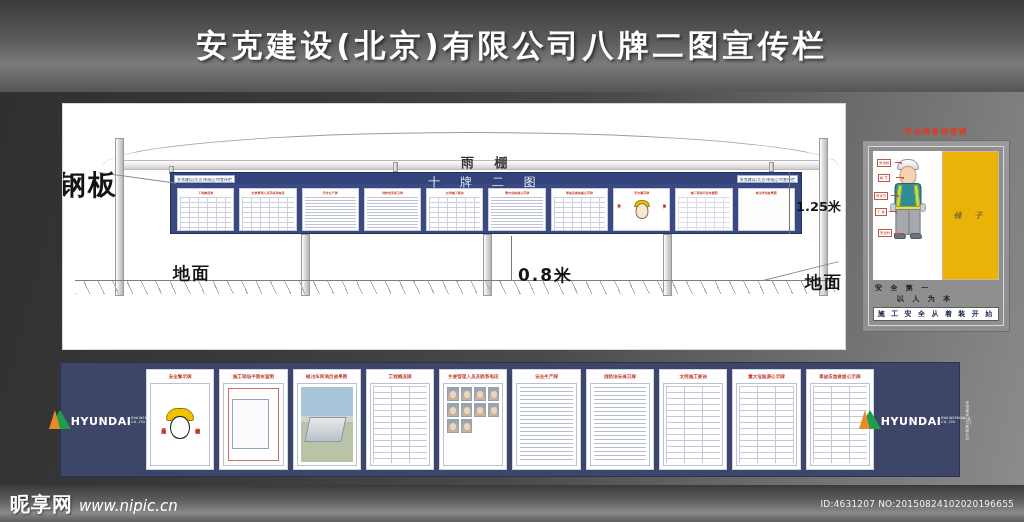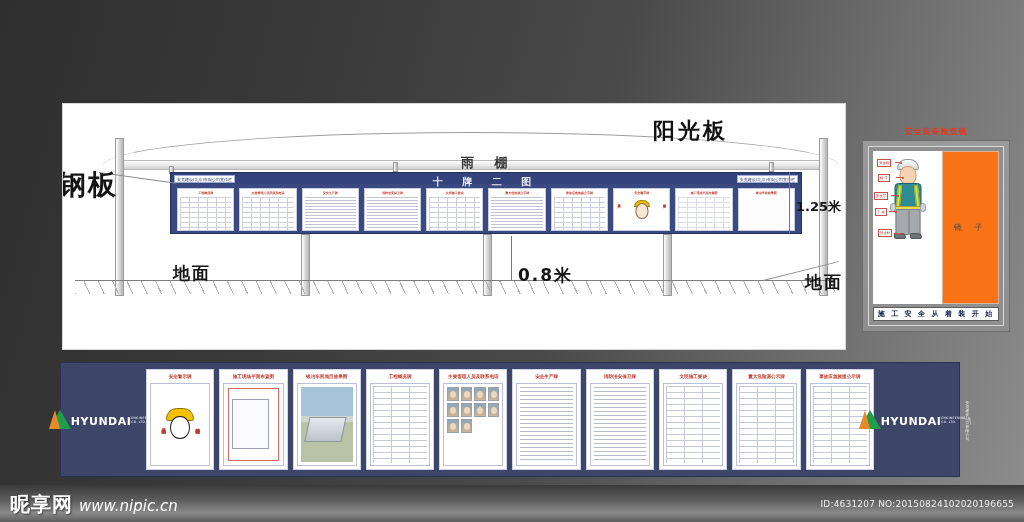--- a/index.html
+++ b/index.html
@@ -321,6 +321,9 @@
 
 <div id="root">
 
+  <div class="title-band">
+    <div class="title-text">安克建设(北京)有限公司八牌二图宣传栏</div>
+  </div>
 
   <div class="elevation">
 

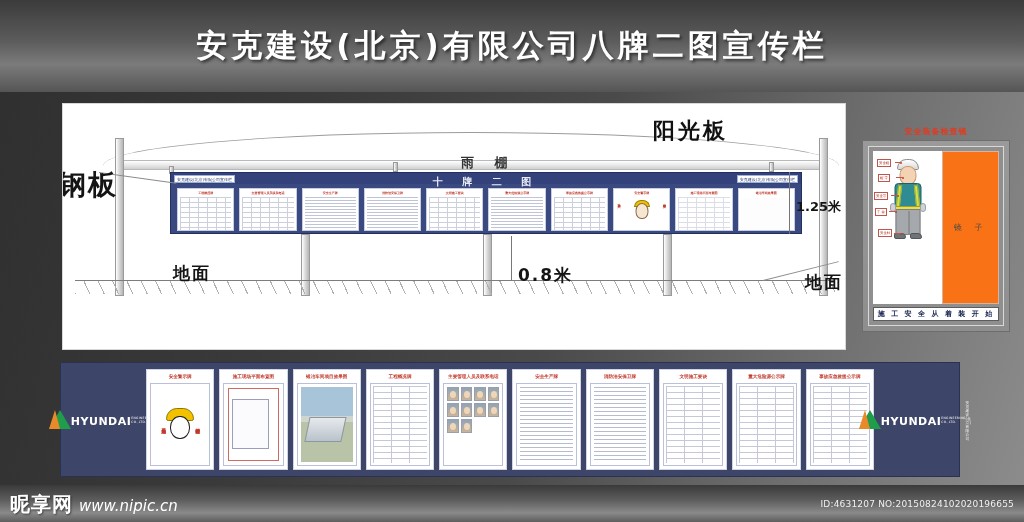--- a/index.html
+++ b/index.html
@@ -413,7 +413,6 @@
     <div class="elev-label lab-diman-r">地面</div>
   </div>
 
-  <div class="lab-out lab-yangguang">阳光板</div>
 
   <div class="mirror-panel">
     <div class="mirror-title">安全装备检查镜</div>

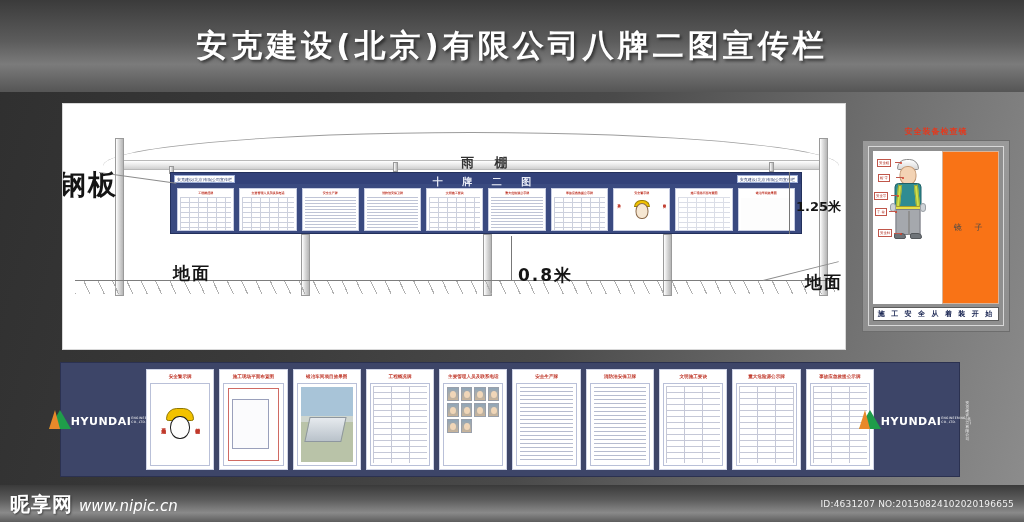--- a/index.html
+++ b/index.html
@@ -97,7 +97,7 @@
     font-size: 4px; color: #2b3a6c; line-height: 8px; padding: 0 2px; white-space: nowrap;
   }
   .board-center-txt {
-    color: #e9ecf6; font-size: 10px; letter-spacing: 8px; font-weight: bold; margin-top: 7px;
+    color: #e9ecf6; font-size: 12px; letter-spacing: 8px; font-weight: normal; margin-top: 7px;
   }
   .board-body {
     position: absolute; left: 0; top: 11px; width: 100%; height: 51px;

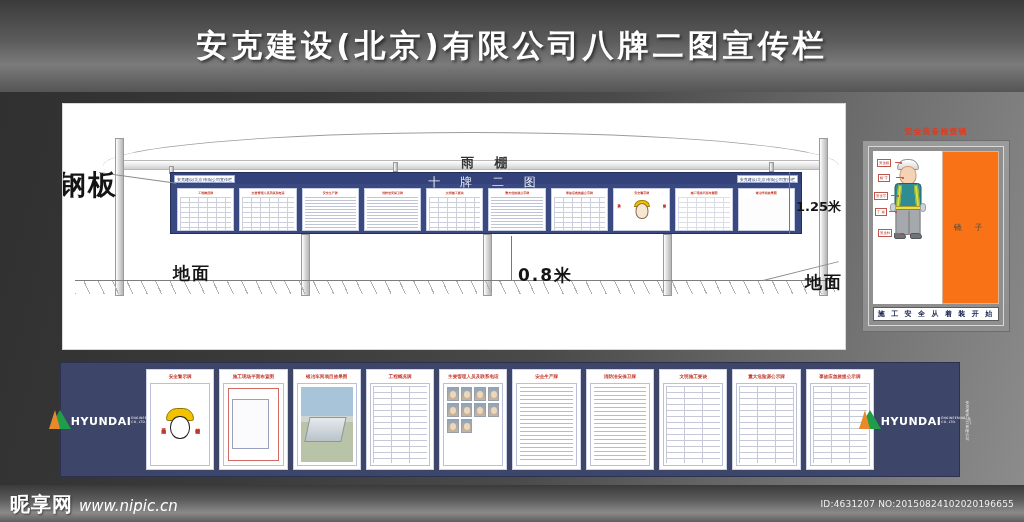--- a/index.html
+++ b/index.html
@@ -167,9 +167,9 @@
     width: 55%; background: #ffffff; position: relative; overflow: hidden;
   }
   .mirror-glass {
-    width: 45%; background: #f97316; border: 1px solid #d7b49b;
+    width: 45%; background: #eab308; border: 1px solid #d7b49b;
     display: flex; align-items: center; justify-content: center;
-    font-size: 8px; color: #4a4a4a; letter-spacing: 5px;
+    font-size: 8px; color: #4a4a4a; letter-spacing: 5px; font-style: italic;
   }
   .wk-tag {
     position: absolute; font-size: 3.4px; color: #b02a1c;

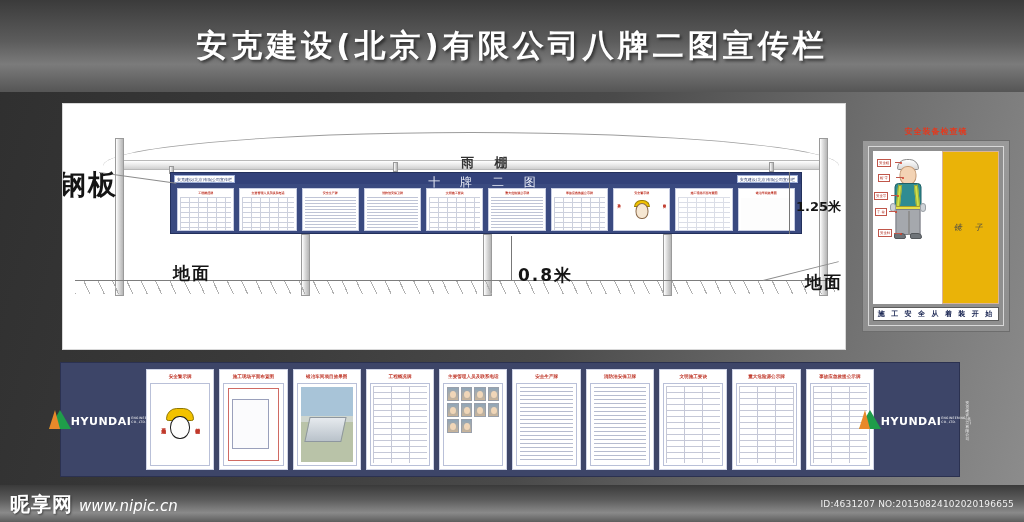--- a/index.html
+++ b/index.html
@@ -452,6 +452,10 @@
         </div>
         <div class="mirror-glass">镜  子</div>
       </div>
+      <div class="mirror-slogans">
+        <div class="slogan1">安 全 第 一</div>
+        <div class="slogan2">以 人 为 本</div>
+      </div>
       <div class="mirror-footer">施 工 安 全 从 着 装 开 始</div>
     </div>
   </div>

